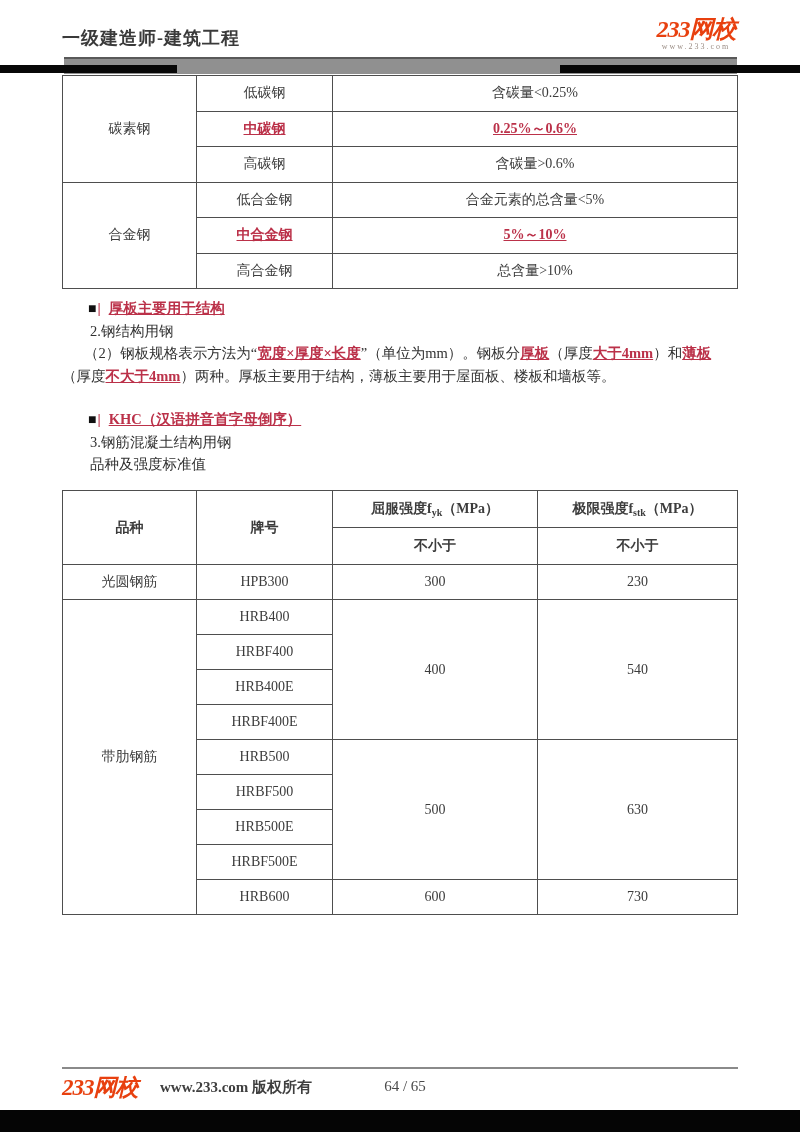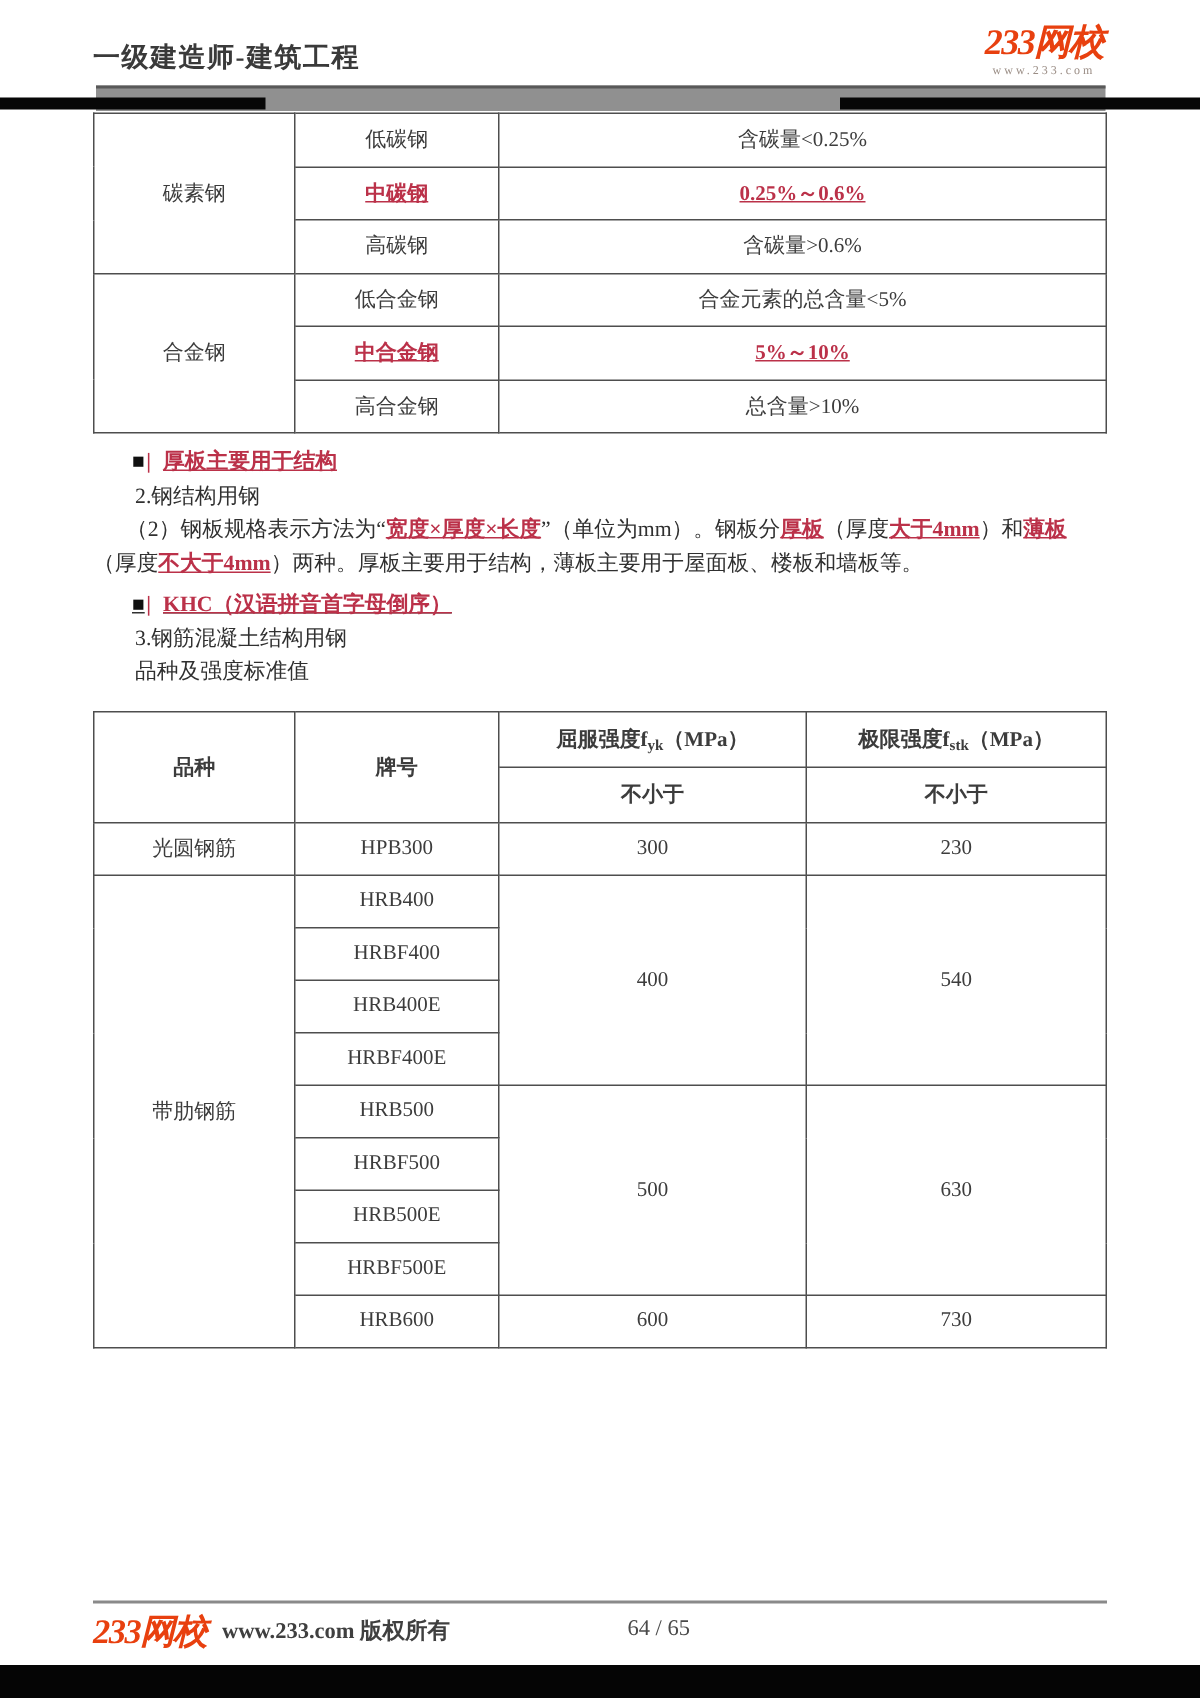--- a/index.html
+++ b/index.html
@@ -107,7 +107,7 @@
     </div>
     <div class="note-line ind28">2.钢结构用钢</div>
     <p class="para2"><span>（2）钢板规格表示方法为“</span><span class="seg-red">宽度×厚度×长度</span><span>”（单位为mm）。钢板分</span><span class="seg-red">厚板</span><span>（厚度</span><span class="seg-red">大于4mm</span><span>）和</span><span class="seg-red">薄板</span><span>（厚度</span><span class="seg-red">不大于4mm</span><span>）两种。厚板主要用于结构，薄板主要用于屋面板、楼板和墙板等。</span></p>
-    <div class="note-line mn" style="margin-top:4px;text-decoration:underline;">
+    <div class="note-line mn" style="margin-top:20px;">
       <span class="sq">■</span><span class="red-u"><span class="bar">|</span><span>KHC（汉语拼音首字母倒序）</span></span>
     </div>
     <div class="note-line ind28">3.钢筋混凝土结构用钢</div>

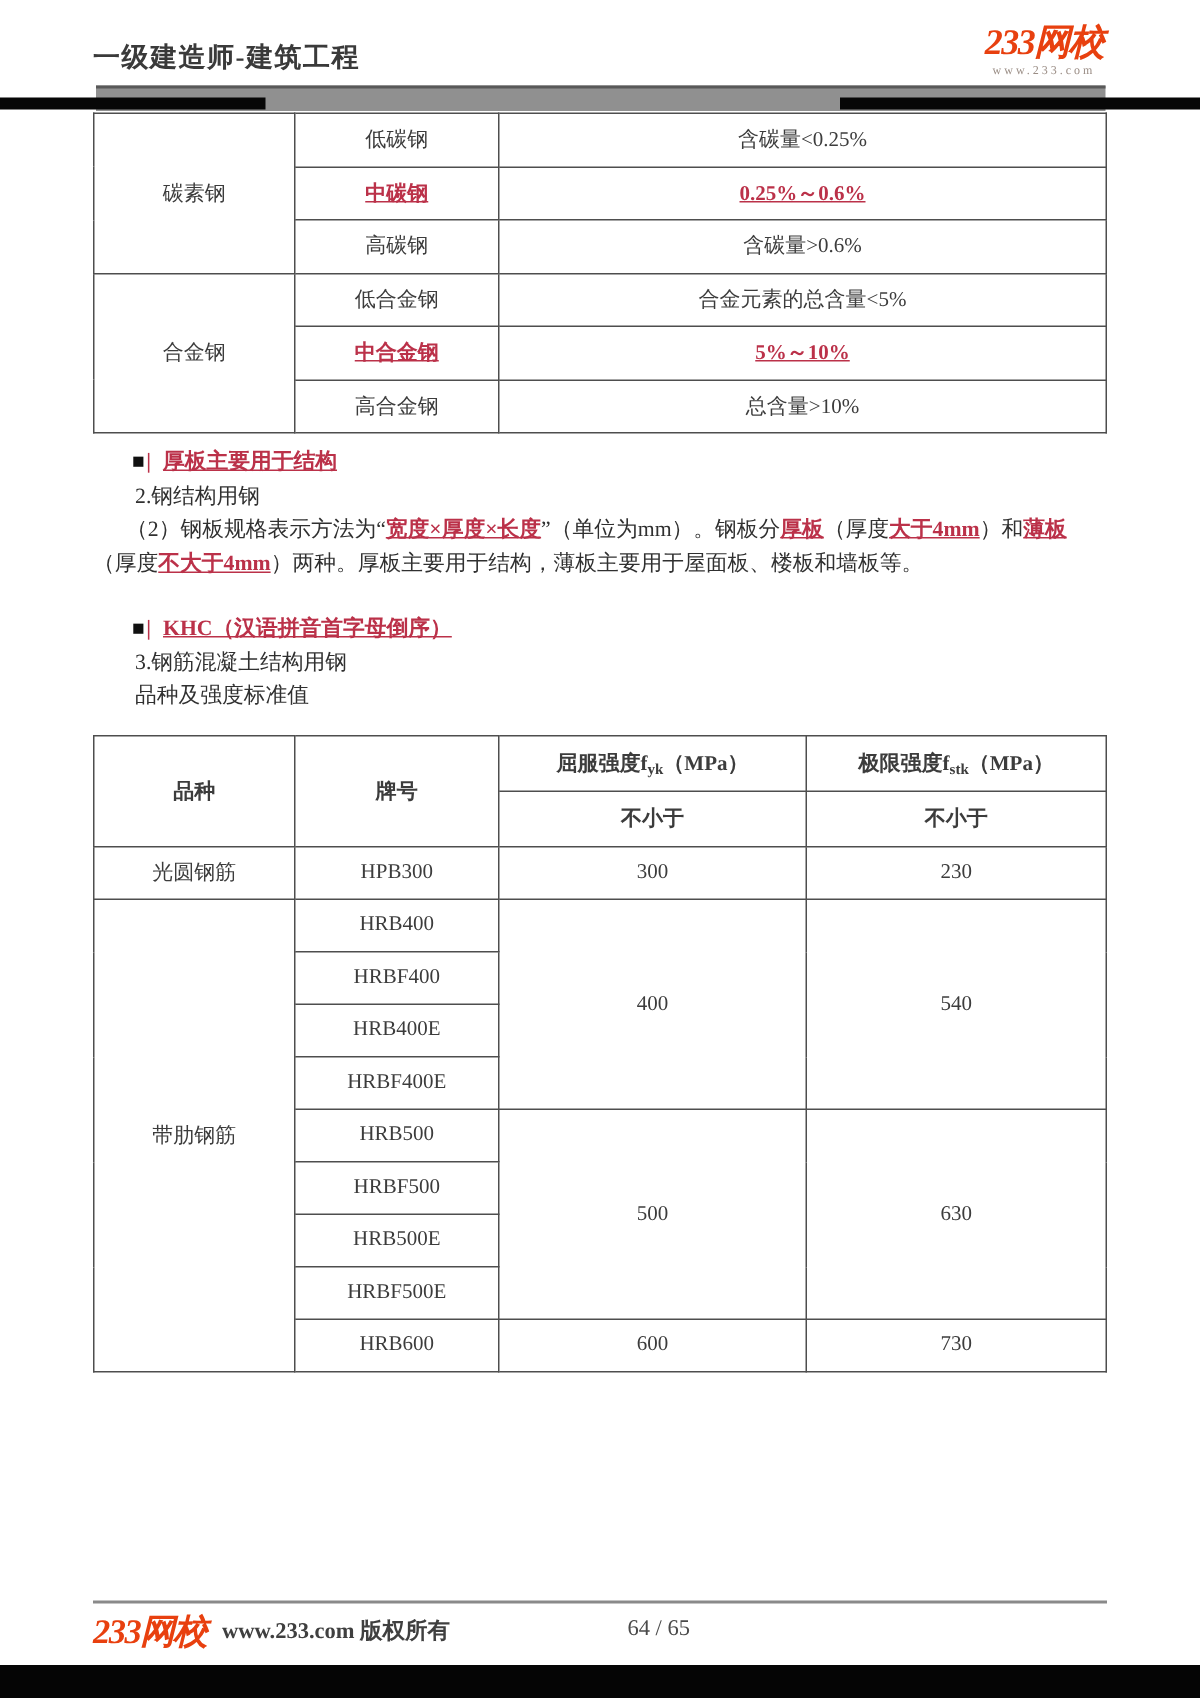--- a/index.html
+++ b/index.html
@@ -46,7 +46,7 @@
   .footer-line{position:absolute;left:62px;top:1067px;width:676px;height:2px;background:#8a8a8a;}
   .ftr-logo{position:absolute;left:62px;top:1072px;font-size:23px;font-weight:bold;
     font-style:italic;color:#e8400f;letter-spacing:-1px;}
-  .ftr-copy{position:absolute;left:148px;top:1078px;font-size:15px;font-weight:bold;color:#3f3f3f;}
+  .ftr-copy{position:absolute;left:160px;top:1078px;font-size:15px;font-weight:bold;color:#3f3f3f;}
   .ftr-page{position:absolute;left:350px;top:1078px;width:110px;text-align:right;
     font-size:15px;color:#4a4a4a;}
   .bottom-black-bar{position:absolute;left:0;top:1110px;width:800px;height:22px;background:#050505;}

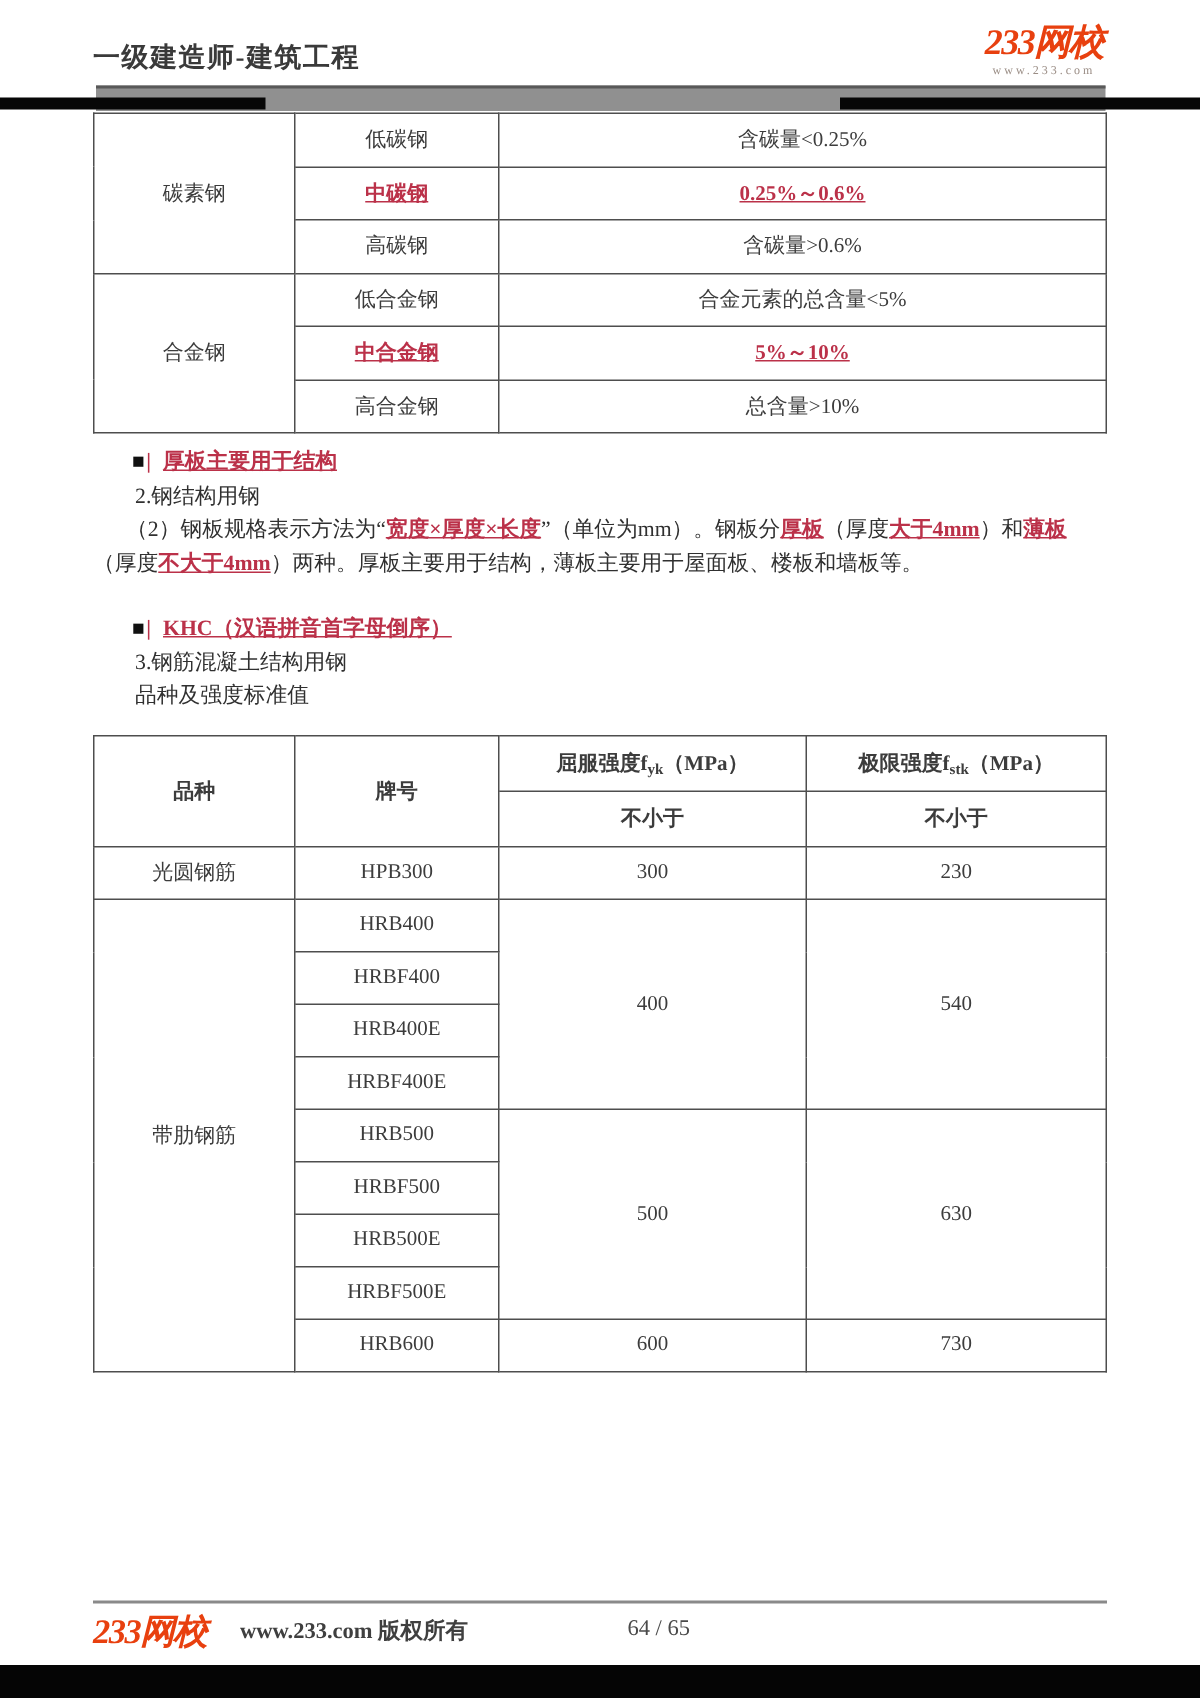--- a/index.html
+++ b/index.html
@@ -47,7 +47,7 @@
   .ftr-logo{position:absolute;left:62px;top:1072px;font-size:23px;font-weight:bold;
     font-style:italic;color:#e8400f;letter-spacing:-1px;}
   .ftr-copy{position:absolute;left:160px;top:1078px;font-size:15px;font-weight:bold;color:#3f3f3f;}
-  .ftr-page{position:absolute;left:350px;top:1078px;width:110px;text-align:right;
+  .ftr-page{position:absolute;left:350px;top:1078px;width:110px;text-align:center;
     font-size:15px;color:#4a4a4a;}
   .bottom-black-bar{position:absolute;left:0;top:1110px;width:800px;height:22px;background:#050505;}
 </style>

